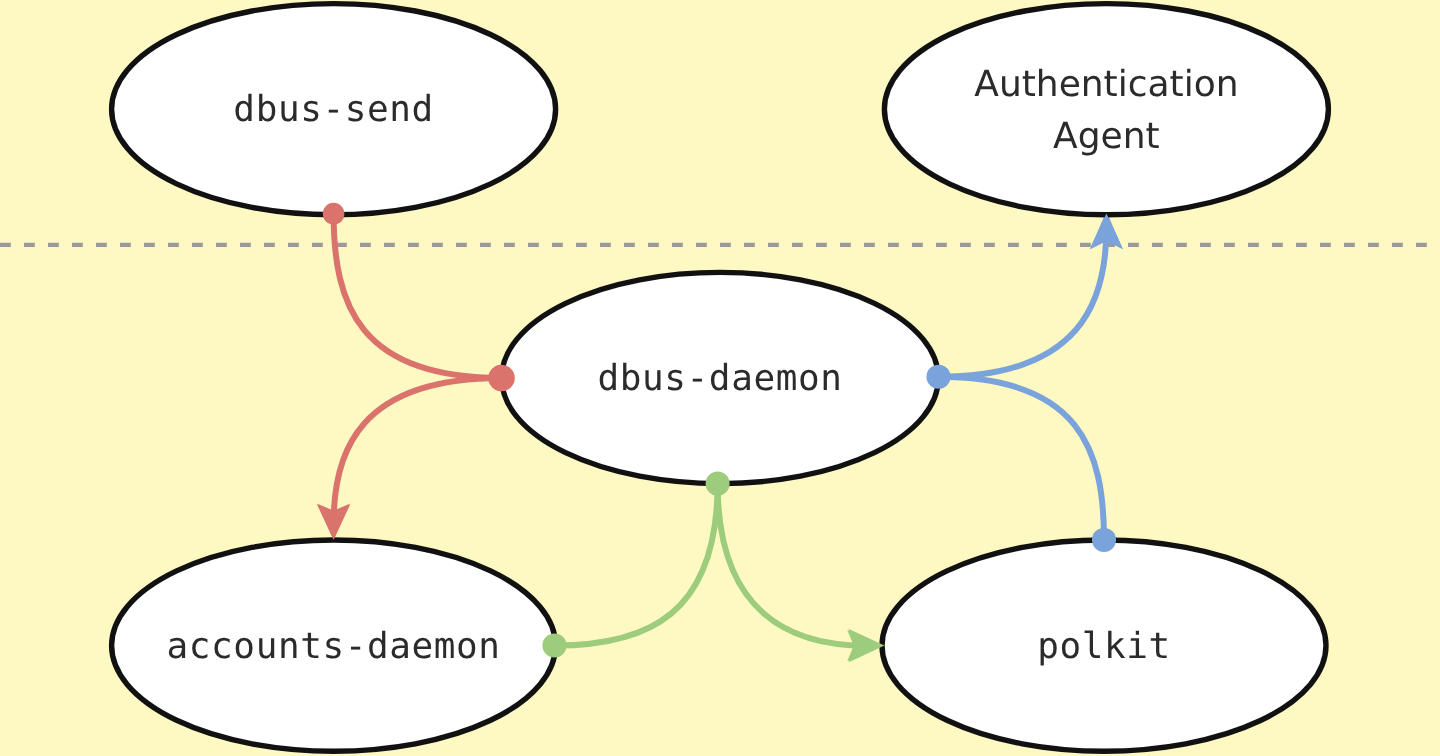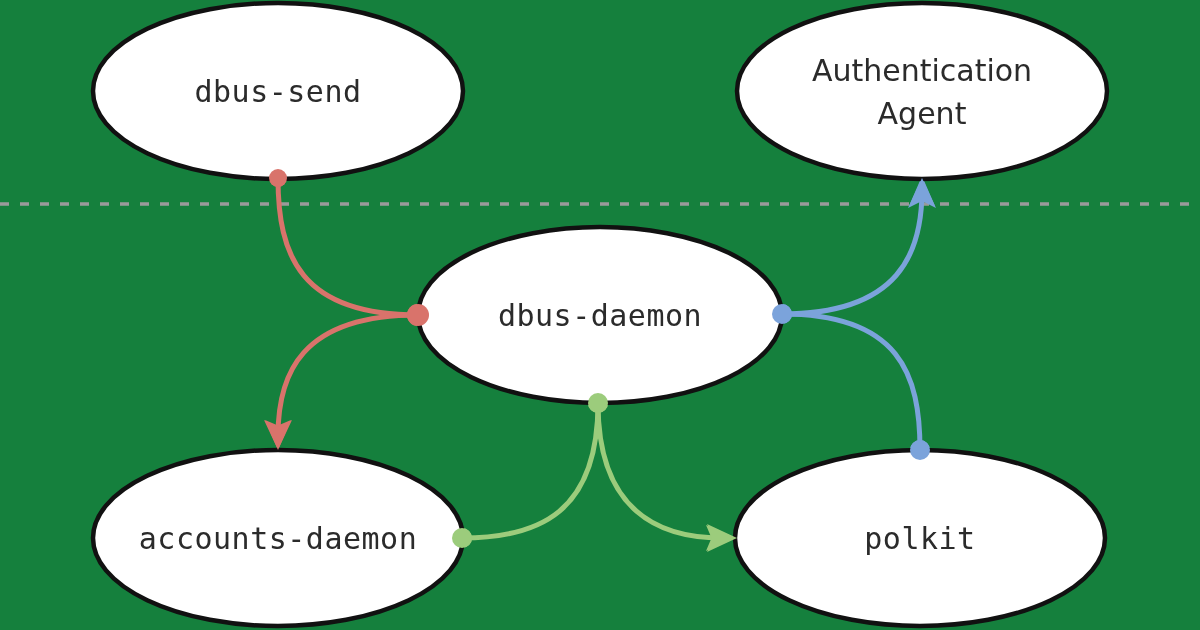--- a/index.html
+++ b/index.html
@@ -18,7 +18,7 @@
     position: relative;
     width: 1200px;
     height: 630px;
-    background: #15803d;
+    background: #fef9c3;
   }
   svg#diagram-svg {
     position: absolute;

